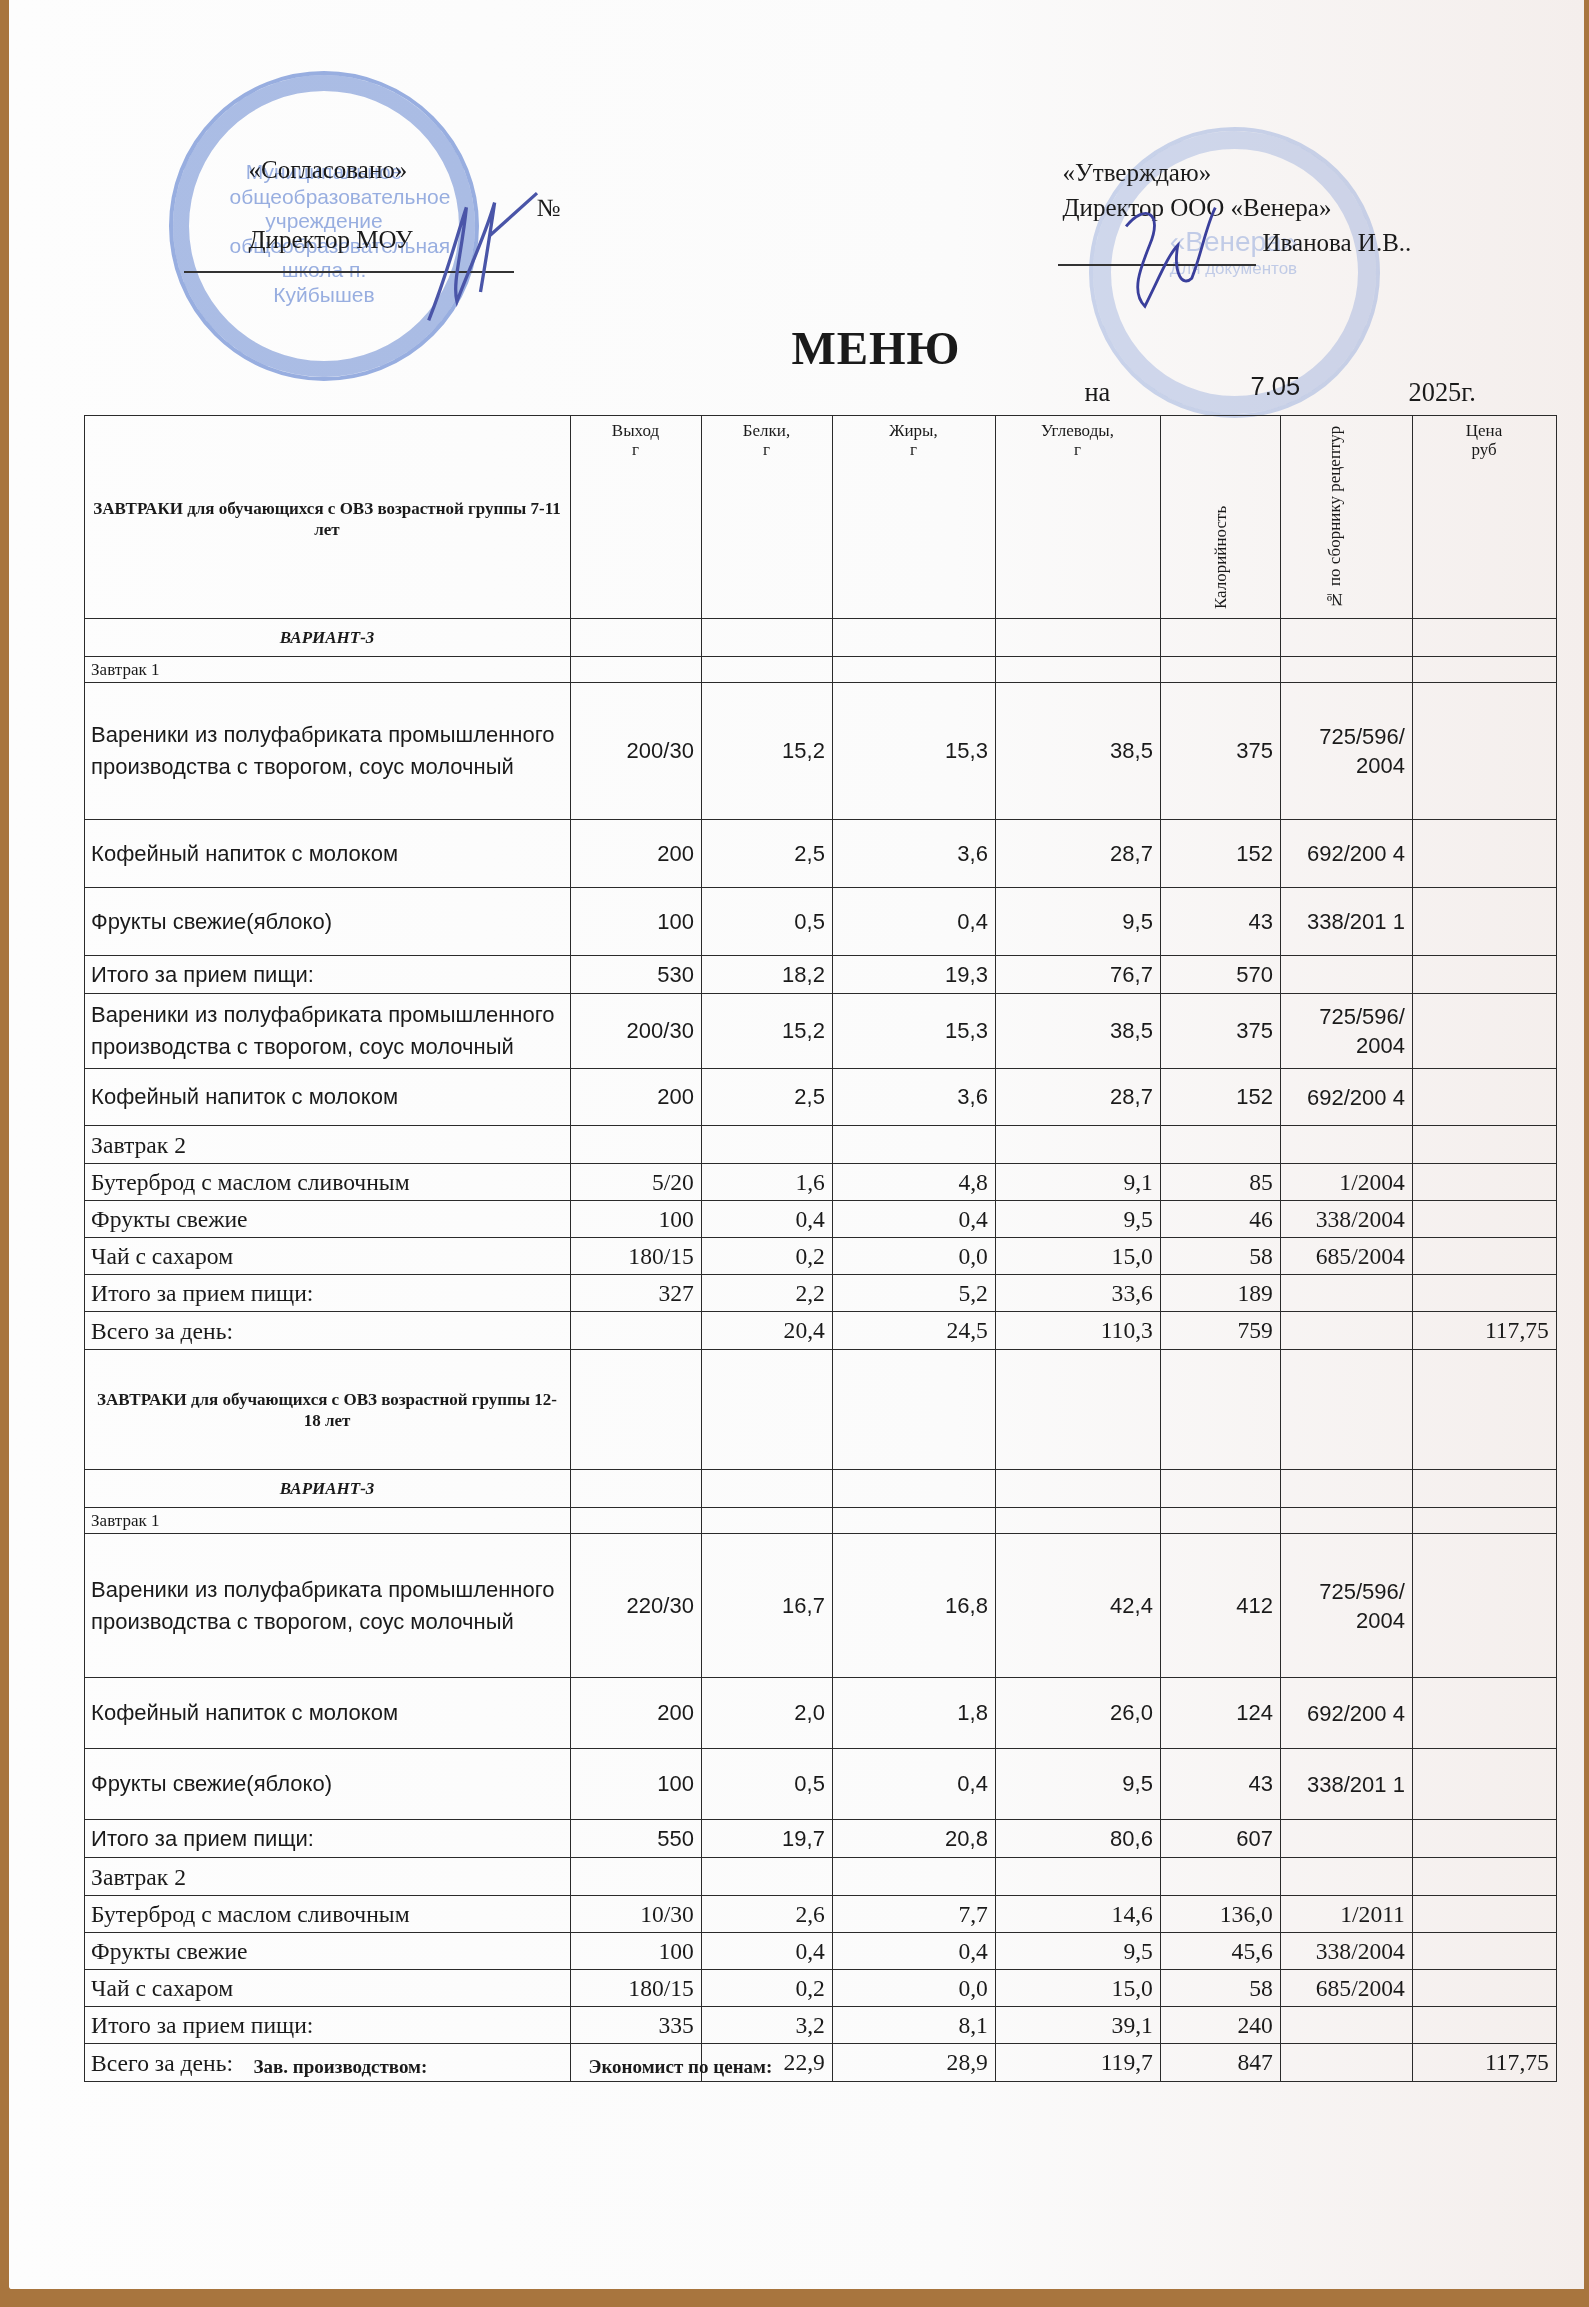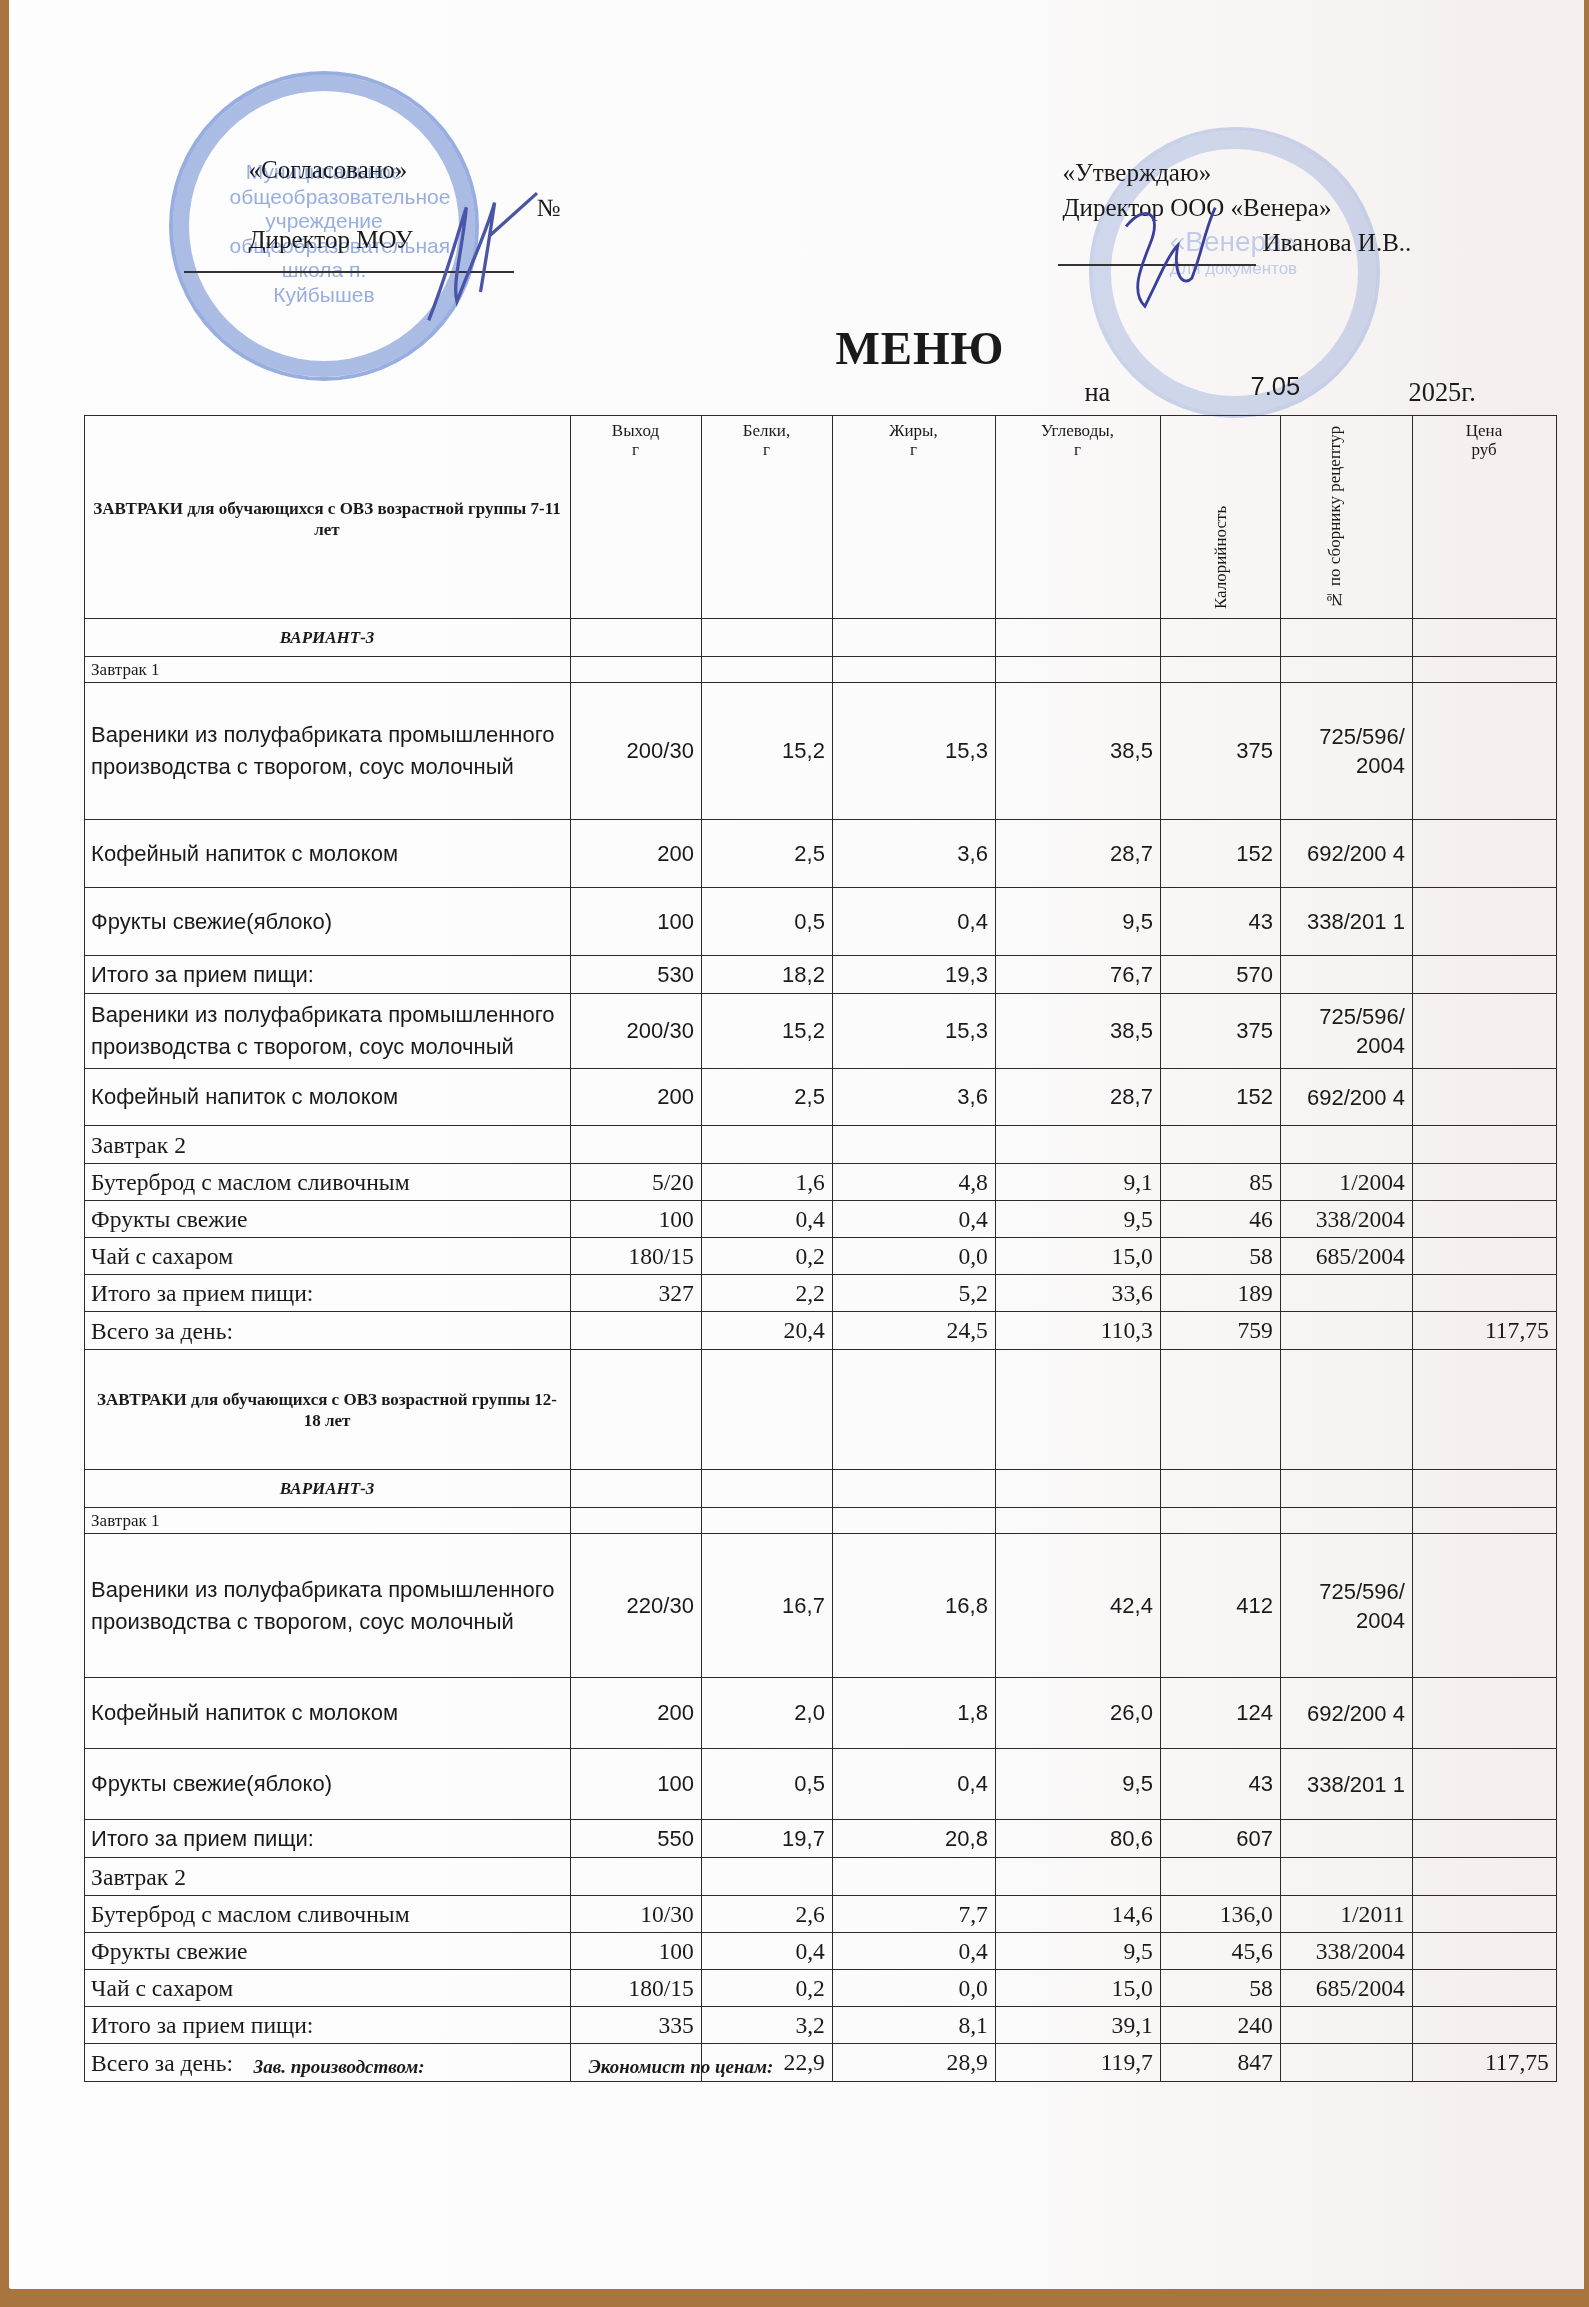--- a/index.html
+++ b/index.html
@@ -25,7 +25,7 @@
   .stamp-right .stamp-text small { display:block; font-size:17px; line-height:21px; }
   .sig { position:absolute; }
   .hdr { position:absolute; font-size:25px; line-height:33px; white-space:nowrap; }
-  .title { position:absolute; left:783px; top:321px; font-size:47px; font-weight:bold; letter-spacing:0.9px;margin-left:44px; }
+  .title { position:absolute; left:783px; top:321px; font-size:47px; font-weight:bold; letter-spacing:0.9px; }
   .date-line { position:absolute; top:377px; font-size:26.4px; }
   .date-val { position:absolute; left:1242px; top:372px; font-family:"Liberation Sans", sans-serif; font-size:25.5px; }
 

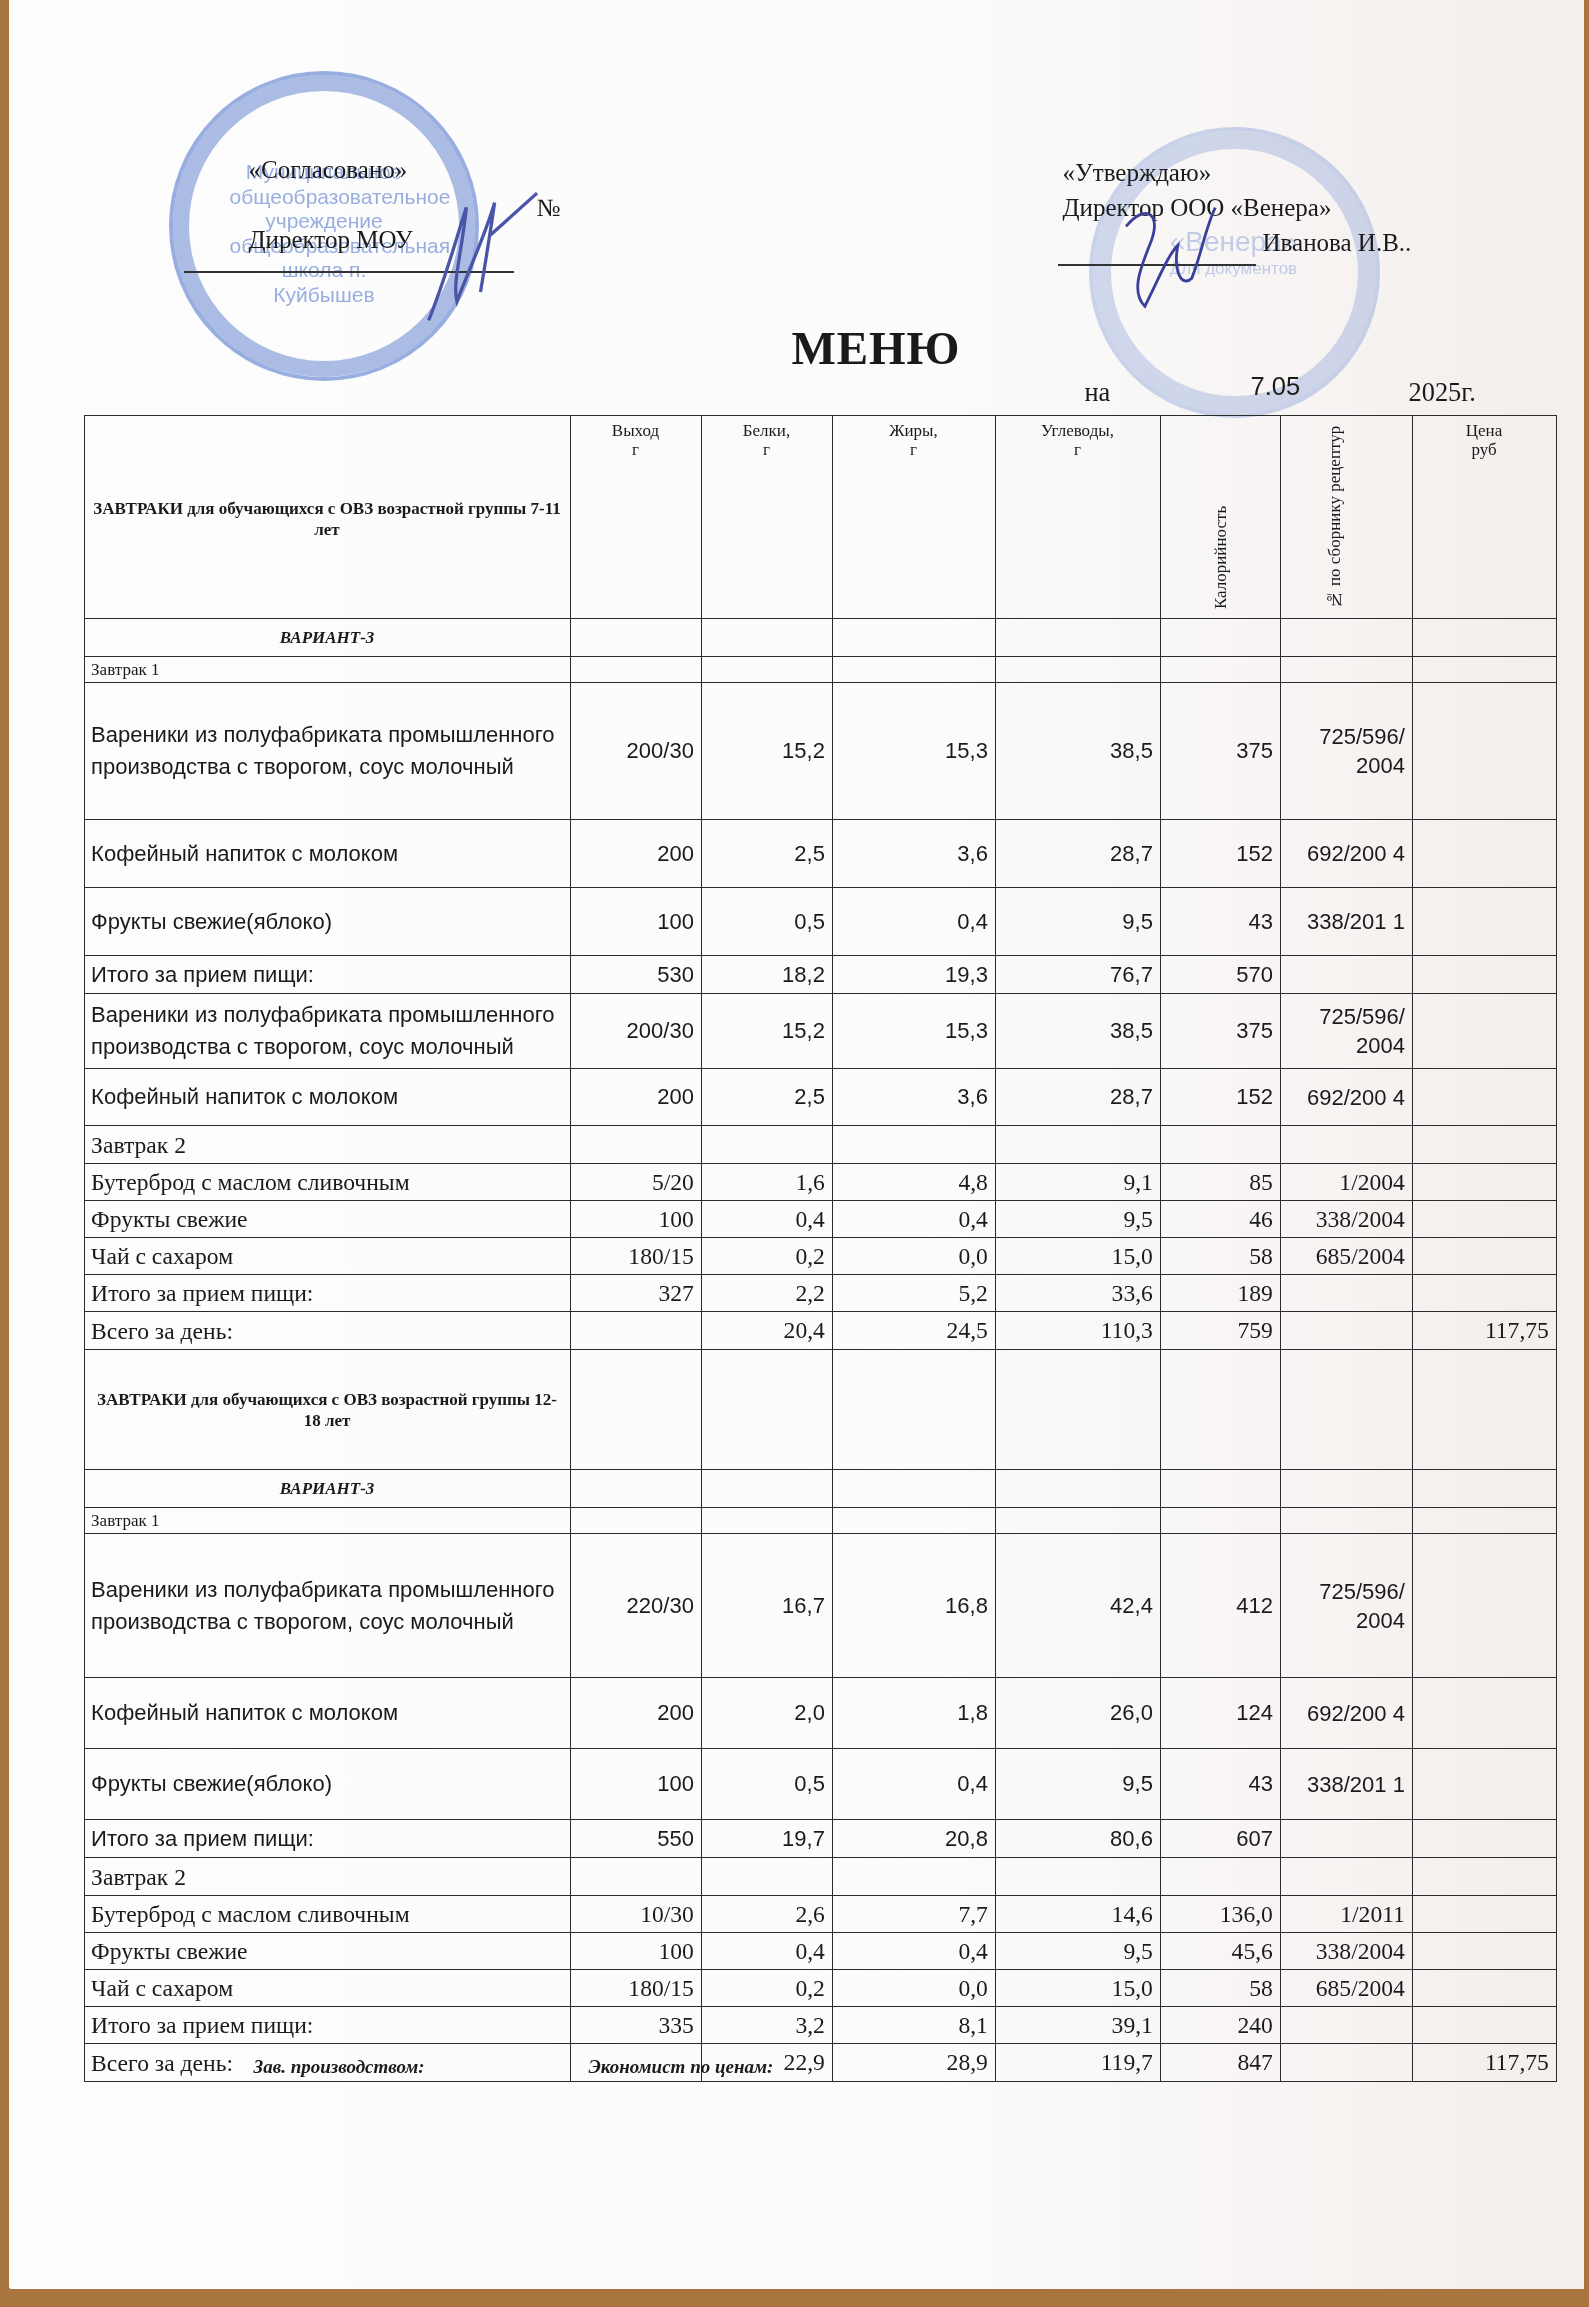--- a/index.html
+++ b/index.html
@@ -48,7 +48,7 @@
   th.rot div { writing-mode:vertical-rl; transform:rotate(180deg); margin:0 auto; padding:9.4px 0; font-size:17px; line-height:19px; text-align:left; }
   .variant { text-align:center; font-style:italic; font-weight:bold; font-size:17px; }
   .meal-small { font-size:17px; }
-  .footer { position:absolute; top:2056px; font-size:19px; font-weight:bold;font-style:italic; }
+  .footer { position:absolute; top:2056px; font-size:19px; font-weight:bold; }
 </style>
 </head>
 <body>

